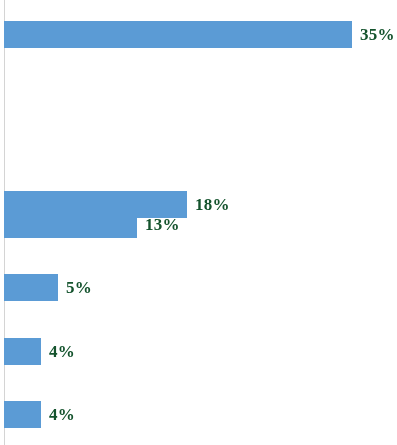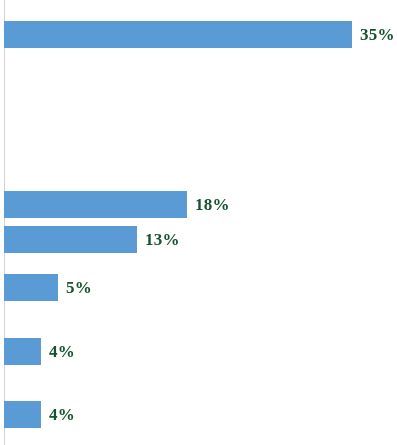--- a/index.html
+++ b/index.html
@@ -69,7 +69,7 @@
     <div class="bar-label">18%</div>
   </div>
 
-  <div class="bar-row" style="top: 226px;">
+  <div class="bar-row" style="top: 211px;">
     <div class="bar" style="width: 133px; background: rgb(91, 155, 213);"></div>
     <div class="bar-label">13%</div>
   </div>

